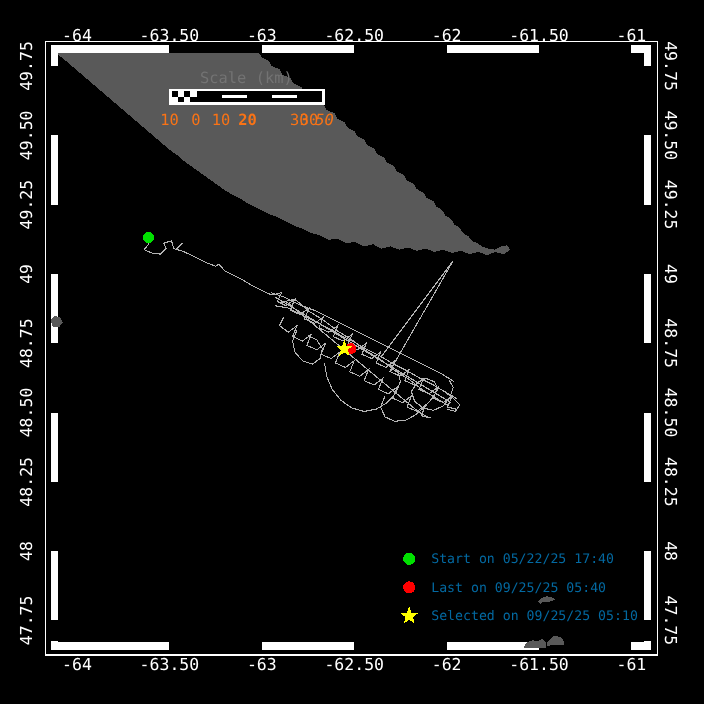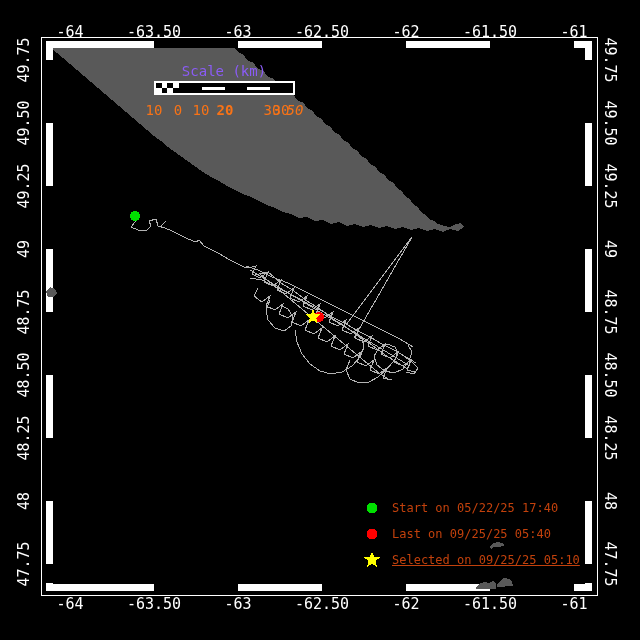--- a/index.html
+++ b/index.html
@@ -10,7 +10,7 @@
               text-align:center;line-height:16px;}
   .rot-left{transform:rotate(-90deg);}
   .rot-right{transform:rotate(90deg);}
-  .sb-title{position:absolute;color:#8b5cf6;font-size:14px;white-space:nowrap;
+  .sb-title{position:absolute;color:#737373;font-size:14px;white-space:nowrap;
             transform:translateX(-50%);line-height:14px;}
   .sb-num{position:absolute;color:#f97316;font-size:14px;white-space:nowrap;
           transform:translateX(-50%);line-height:14px;}

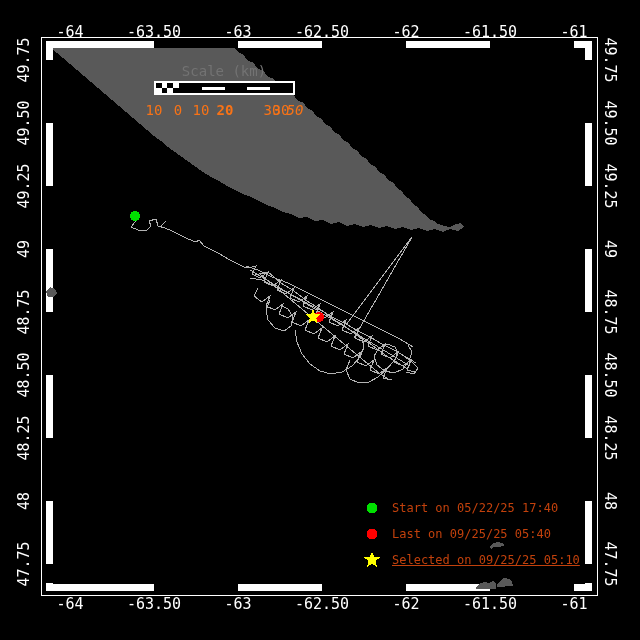--- a/index.html
+++ b/index.html
@@ -14,7 +14,7 @@
             transform:translateX(-50%);line-height:14px;}
   .sb-num{position:absolute;color:#f97316;font-size:14px;white-space:nowrap;
           transform:translateX(-50%);line-height:14px;}
-  .legend-text{position:absolute;color:#c2410c;font-size:12px;white-space:nowrap;
+  .legend-text{position:absolute;color:#0369a1;font-size:12px;white-space:nowrap;
                line-height:14px;transform:translateY(-50%);}
 </style>
 </head>

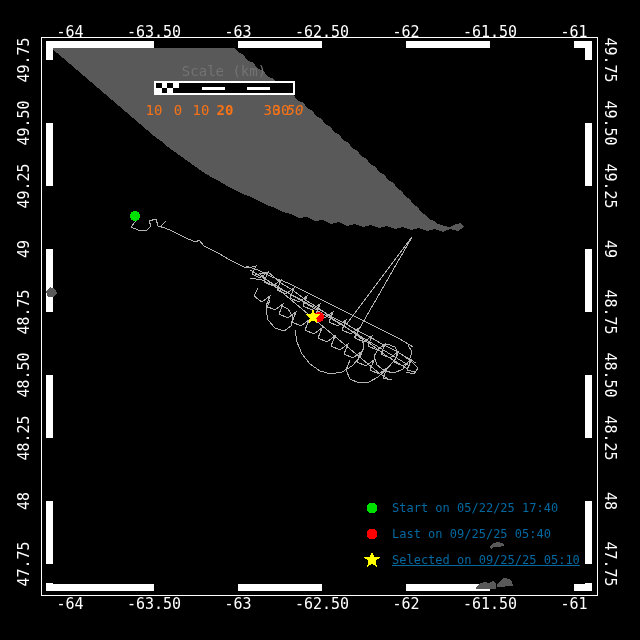--- a/index.html
+++ b/index.html
@@ -124,7 +124,7 @@
       <div class="sb-num" style="left: 295px; top: 103px; font-style: italic;">50</div>
       <div class="legend-text" style="left: 392px; top: 508px;">Start on 05/22/25 17:40</div>
       <div class="legend-text" style="left: 392px; top: 534px;">Last on 09/25/25 05:40</div>
-      <div class="legend-text" style="left: 392px; top: 560px; text-decoration: underline;">Selected on 09/25/25 05:10</div>
+      <div class="legend-text" style="left: 392px; top: 560px;">Selected on 09/25/25 05:10</div>
     </div>
   <div class="sb-title" id="sb-title" style="left: 224px; top: 64px;">Scale (km)</div>
 </div>

